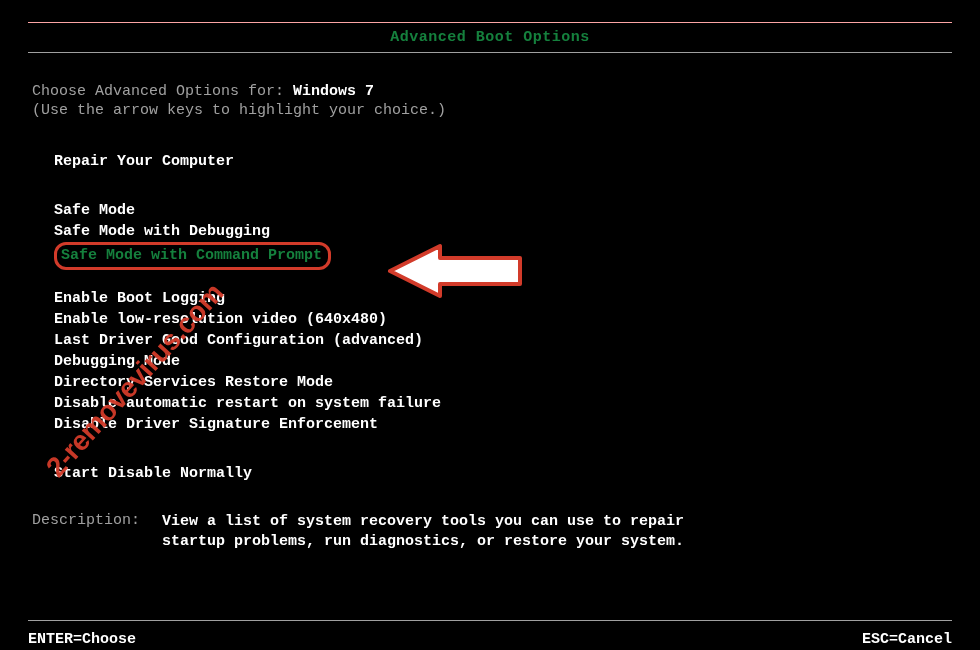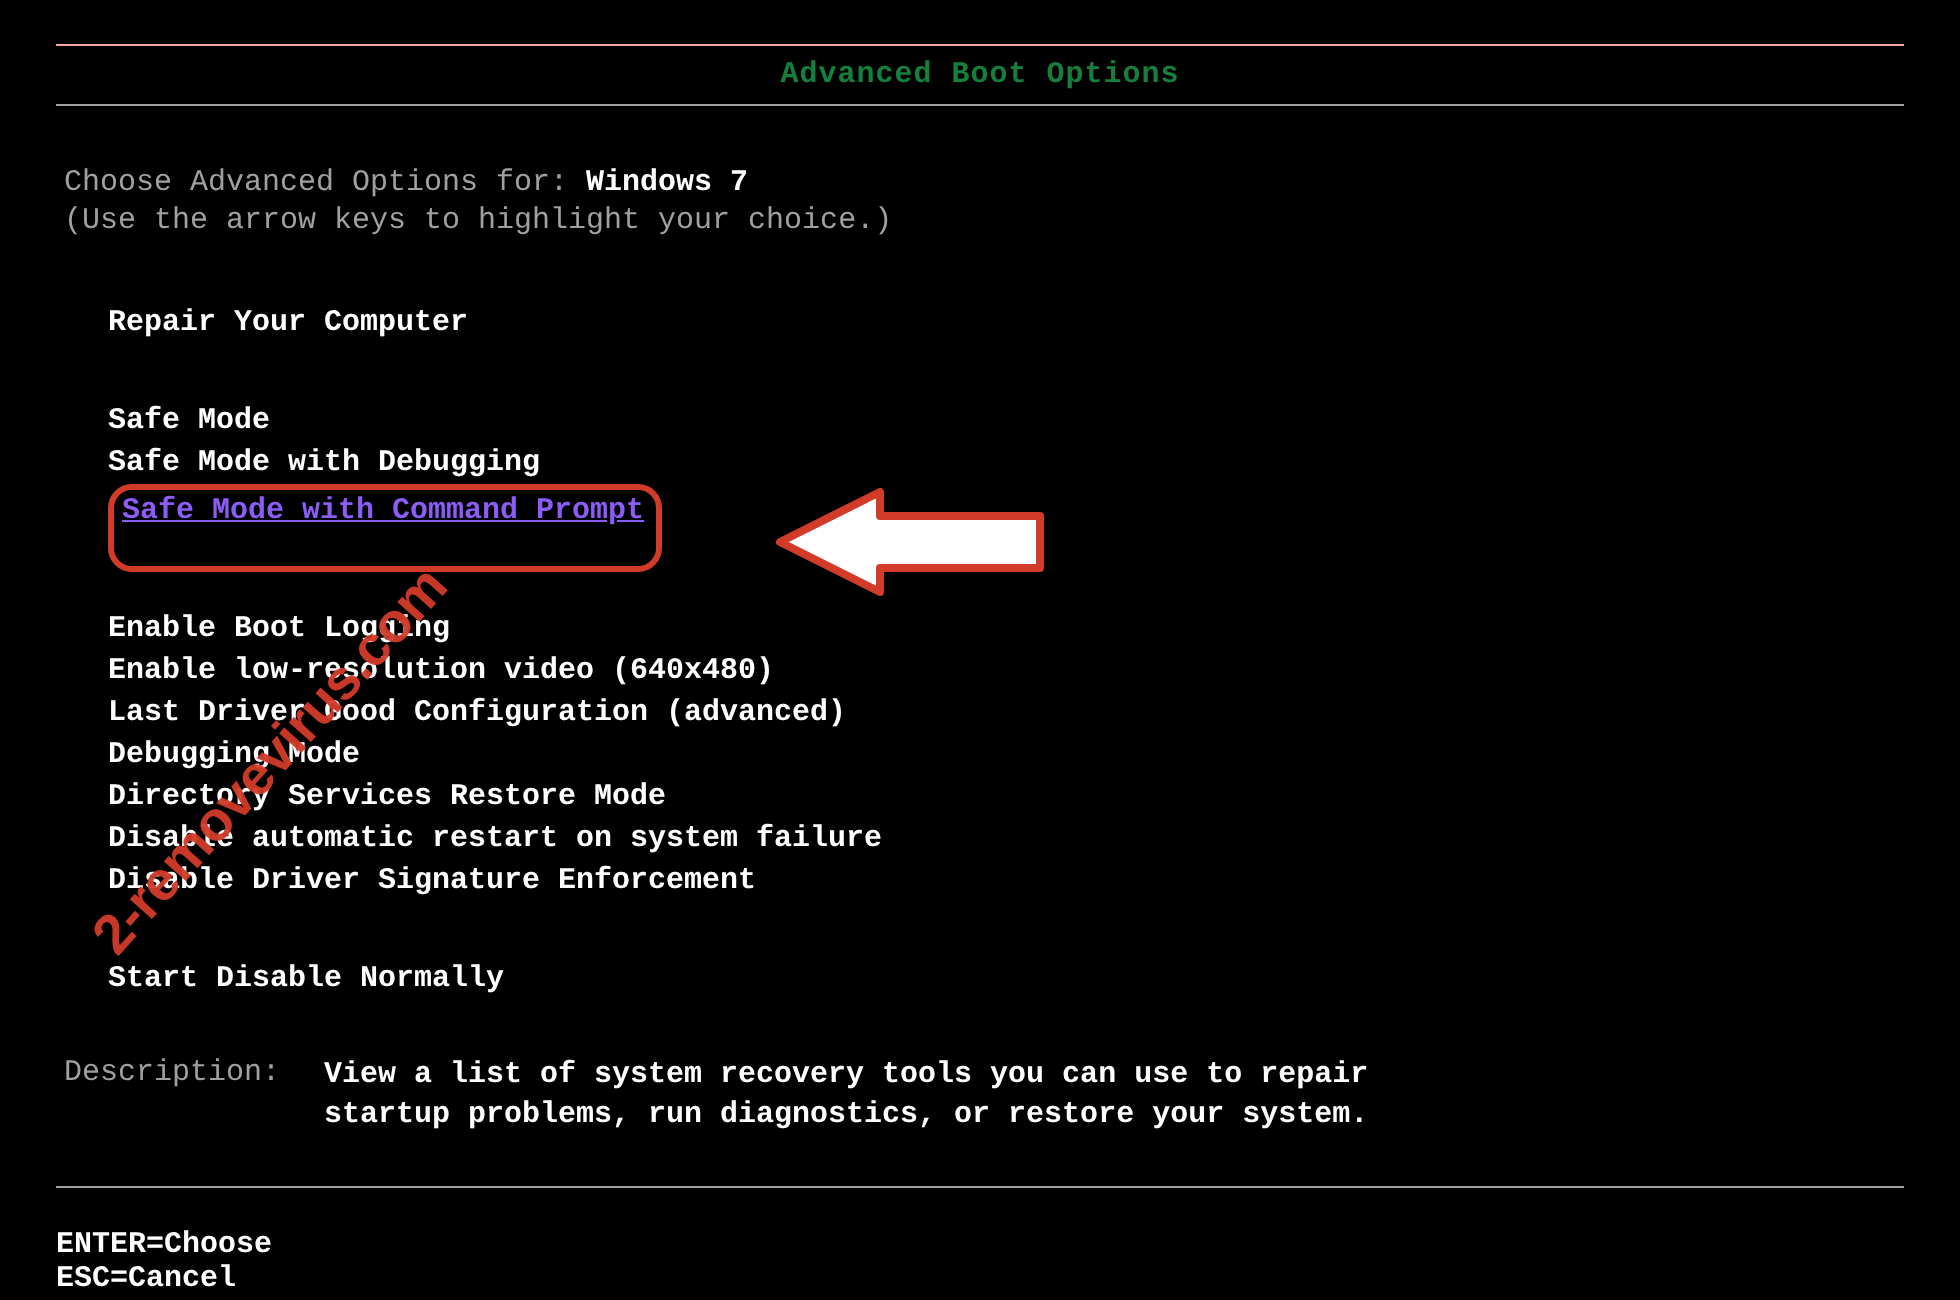--- a/index.html
+++ b/index.html
@@ -57,14 +57,13 @@
       position: relative;
     }
     .highlight-item {
-      color: #8b5cf6;
+      color: #15803d;
       font-weight: bold;
       display: inline-block;
-      padding: 2px 6px 18px 4px;
+      padding: 2px 6px 2px 4px;
       border: 3px solid #d23b2a;
       border-radius: 12px;
       line-height: 1.2;
-      text-decoration: underline;
     }
     .description {
       margin-top: 24px;

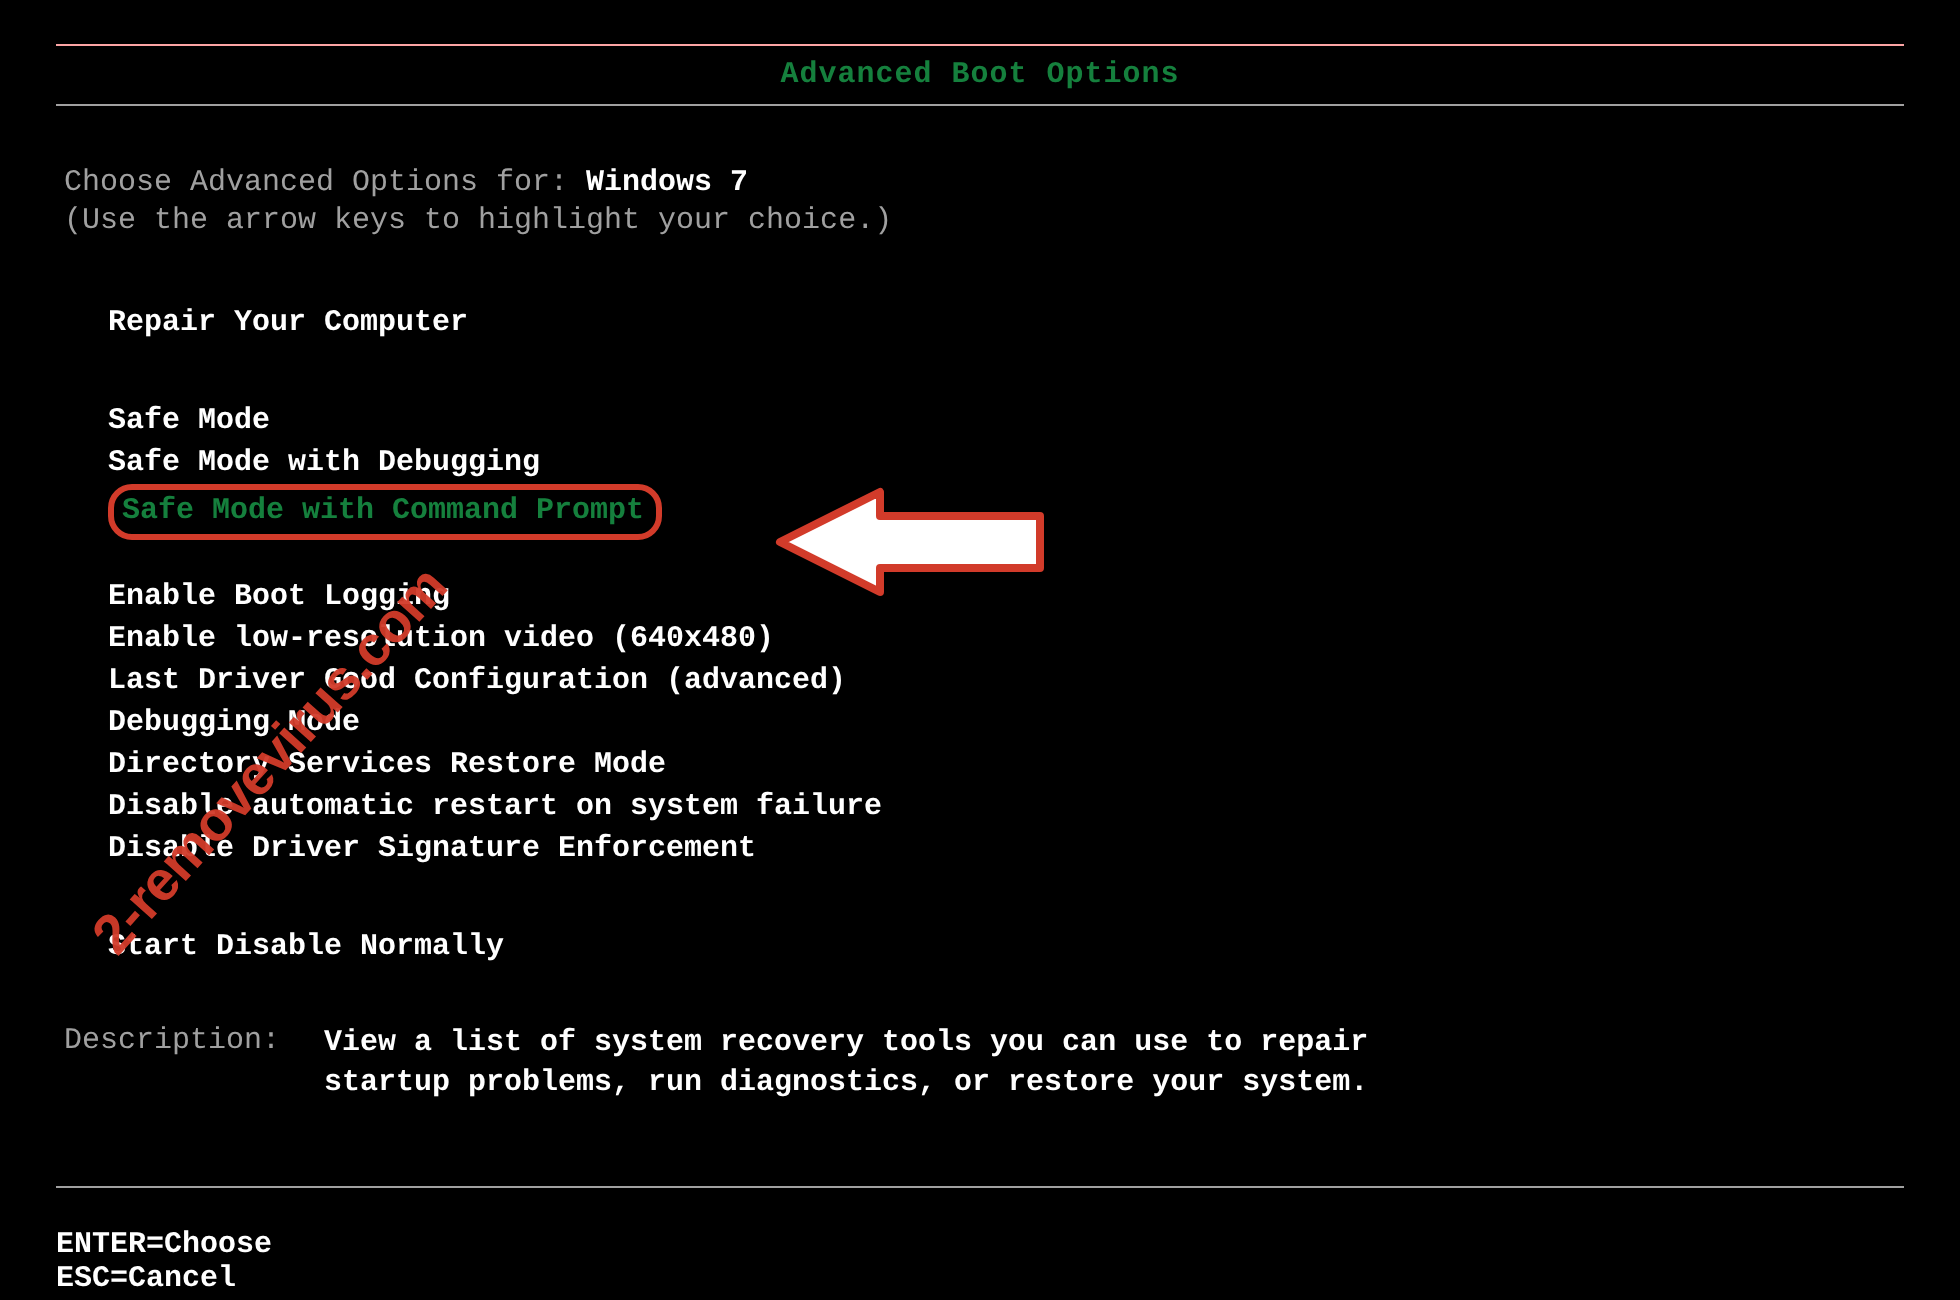--- a/index.html
+++ b/index.html
@@ -86,12 +86,11 @@
       left: 28px;
       right: 28px;
       border-top: 1px solid #a0a0a0;
-      padding-top: 20px;
+      padding-top: 10px;
       display: flex;
       justify-content: space-between;
       color: #fff;
       font-weight: bold;
-      flex-direction: column;
     }
     
     .arrow {

